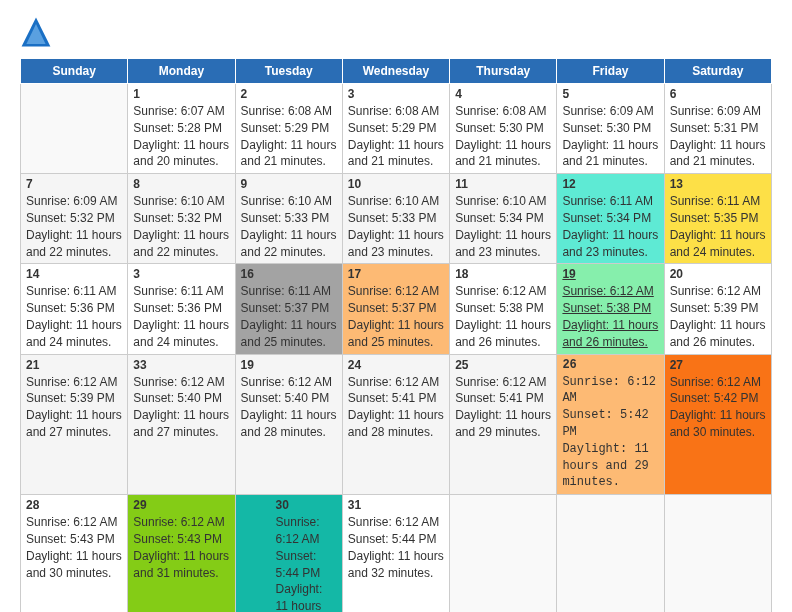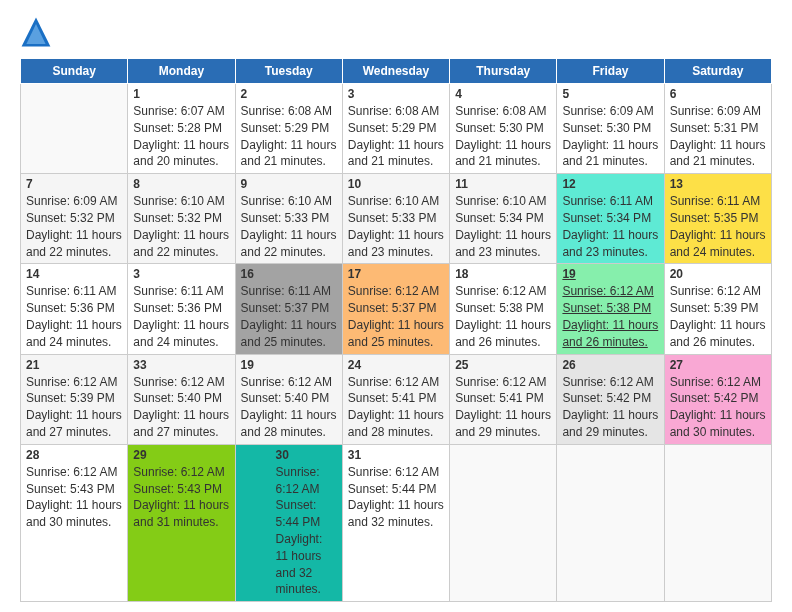--- a/index.html
+++ b/index.html
@@ -287,7 +287,7 @@
 Sunset: 5:41 PM
 Daylight: 11 hours and 29 minutes.</div>
           </td>
-          <td style="background: #e5e5e5;">
+          <td style="background: #fdba74; font-family: Liberation Mono, monospace;">
             <span class="day-number">26</span>
             <div class="day-info" style="white-space: pre-line;">Sunrise: 6:12 AM
 Sunset: 5:42 PM

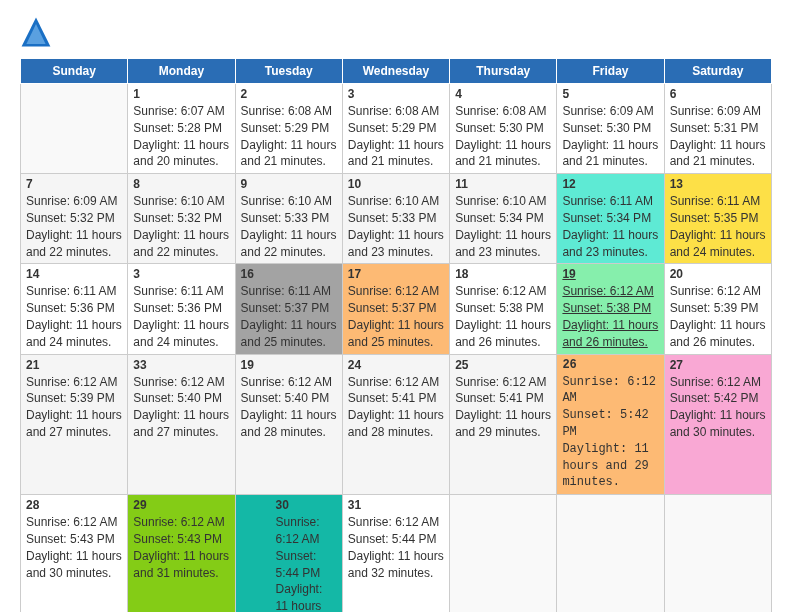--- a/index.html
+++ b/index.html
@@ -293,7 +293,7 @@
 Sunset: 5:42 PM
 Daylight: 11 hours and 29 minutes.</div>
           </td>
-          <td style="background: #f9a8d4;">
+          <td style="background: #f97316;">
             <span class="day-number">27</span>
             <div class="day-info" style="white-space: pre-line;">Sunrise: 6:12 AM
 Sunset: 5:42 PM

